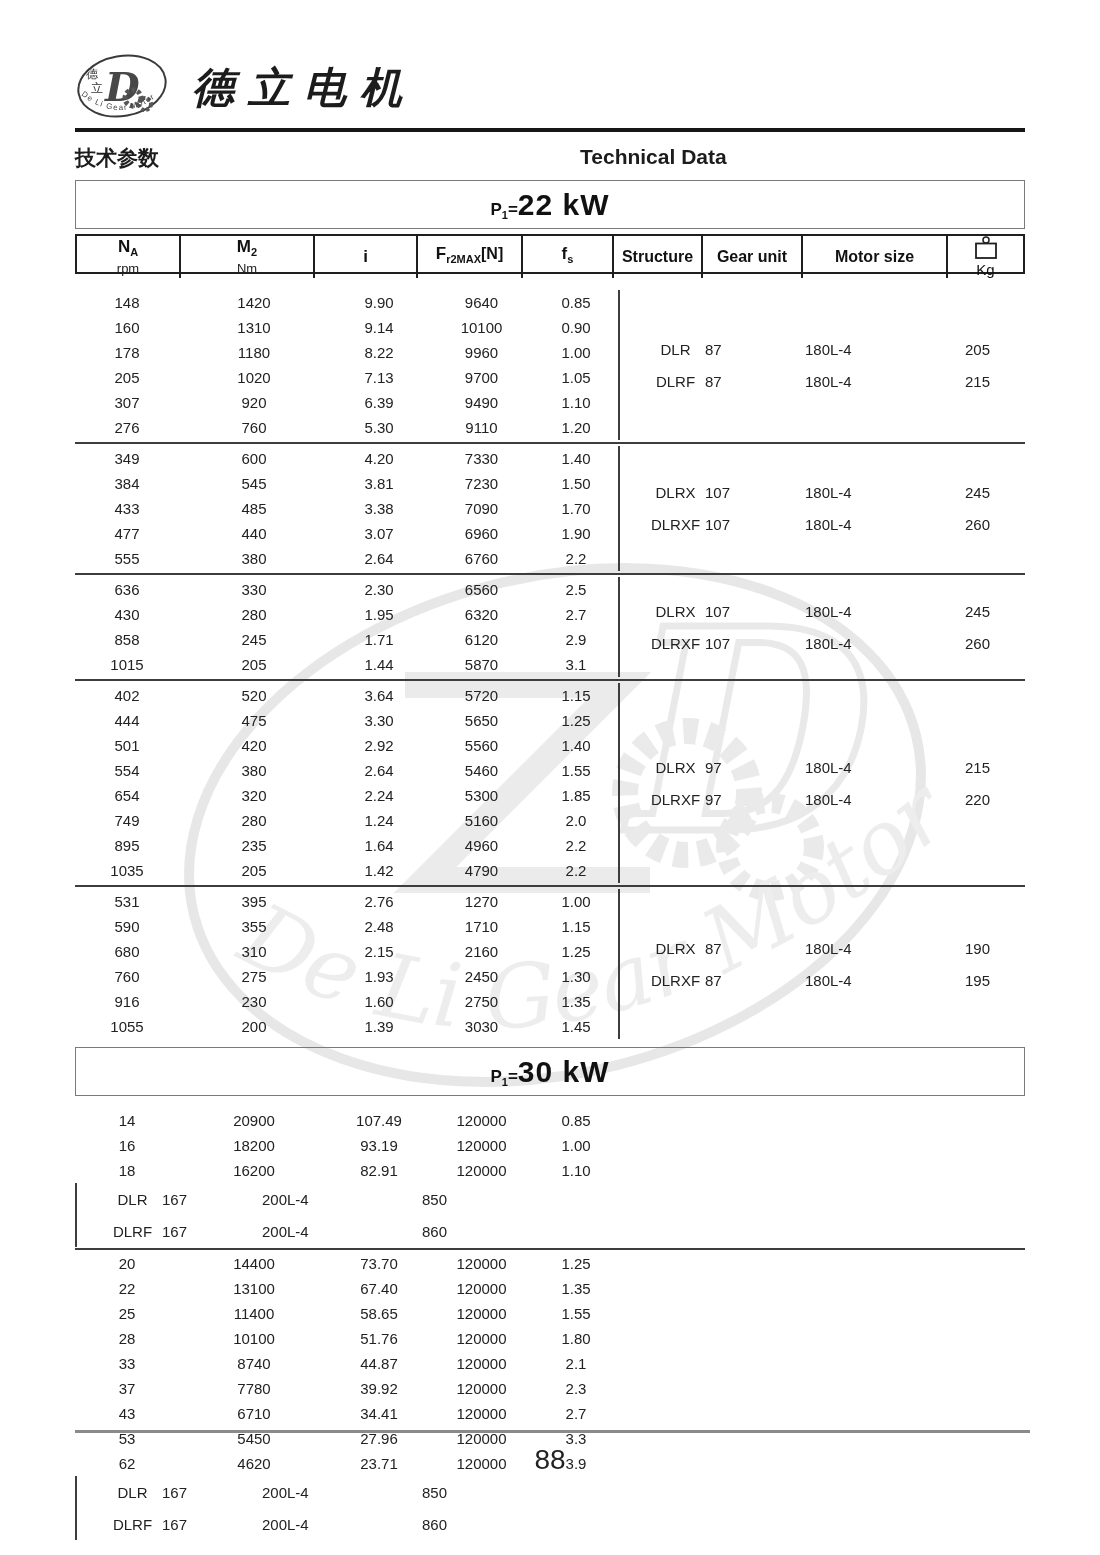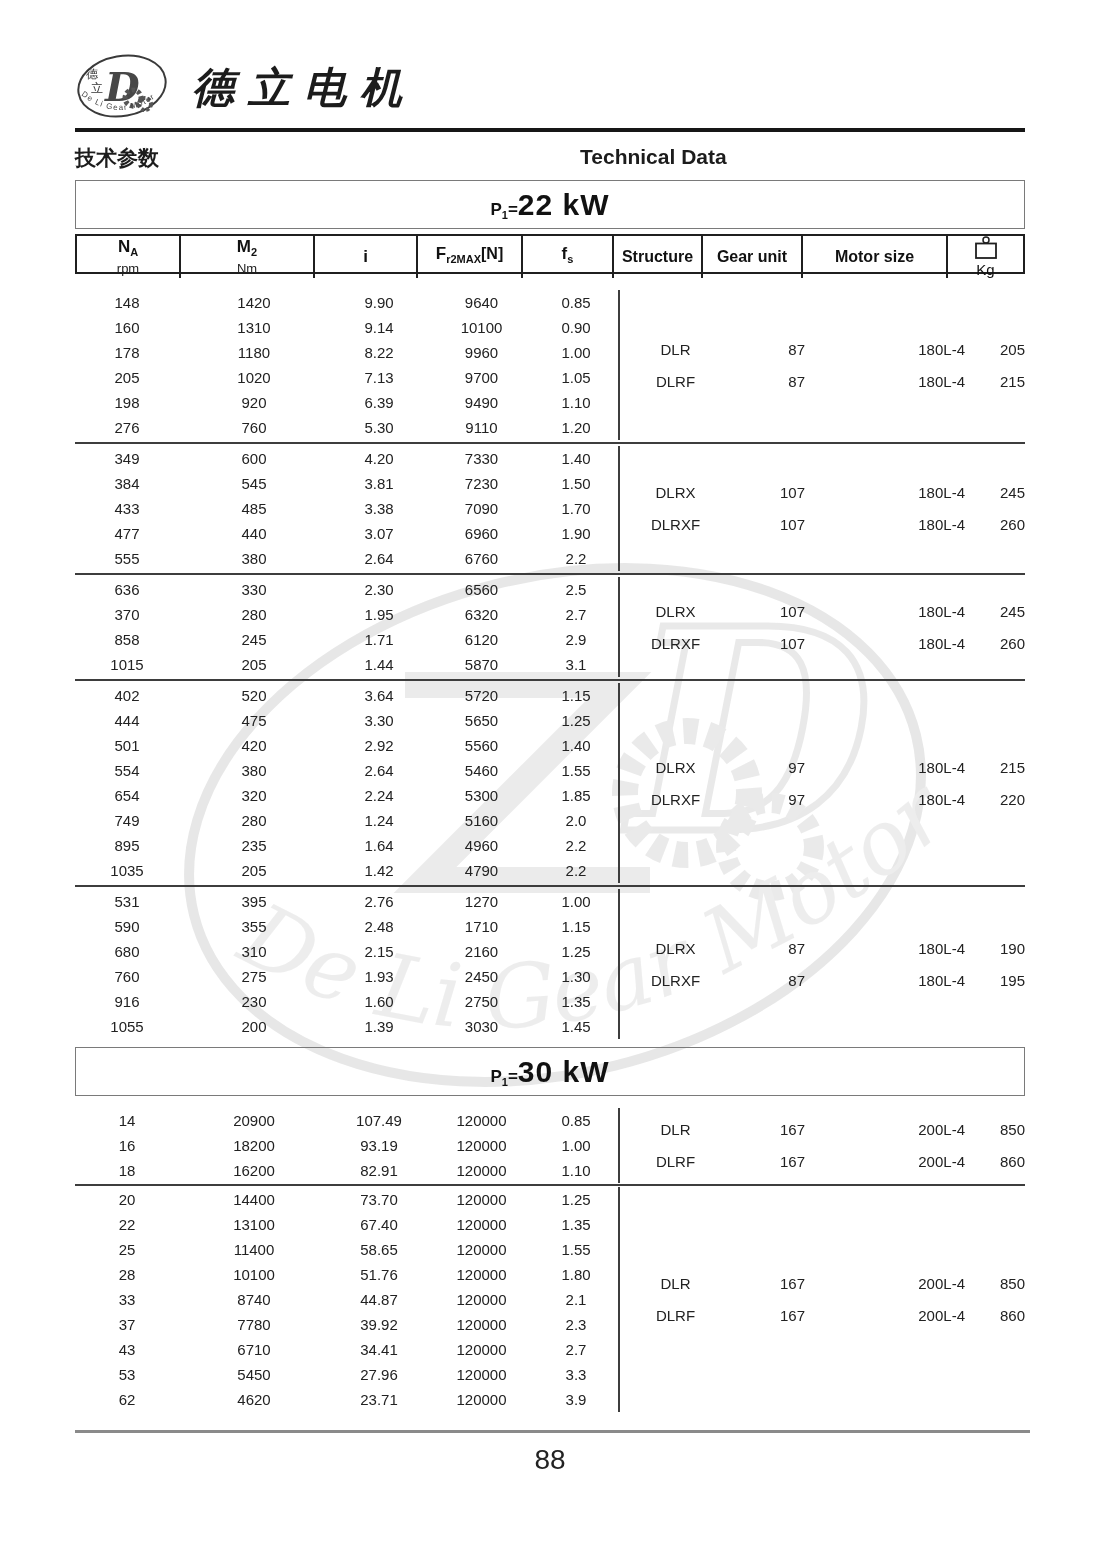--- a/index.html
+++ b/index.html
@@ -47,7 +47,7 @@
   .cell{text-align:center;line-height:25px;font-size:15px;color:#222;}
   .info{flex:1;border-left:2px solid #3d3d3d;display:flex;flex-direction:column;justify-content:center;}
   .variant{display:grid;grid-template-columns:85px 100px 160px auto;height:32px;align-items:center;font-size:15px;color:#222;}
-  .icell{text-align:right;}
+  .icell{text-align:left;}
   .icell.icol0{text-align:center;padding-left:26px;}
 
   

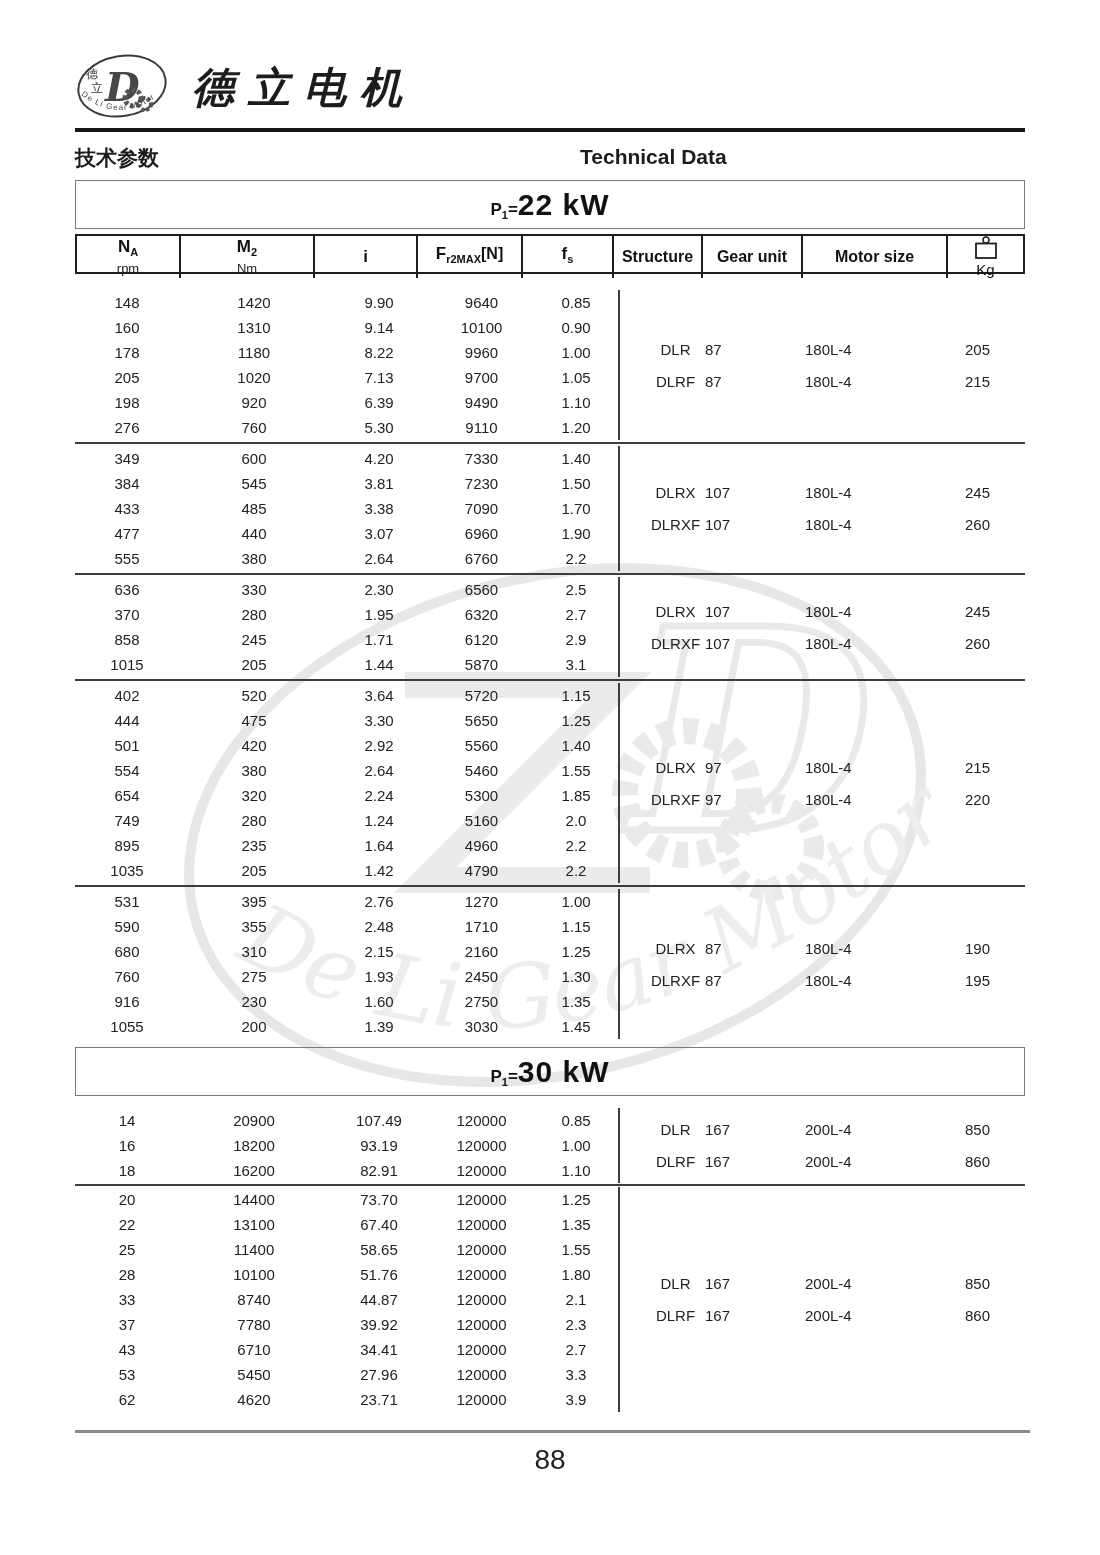--- a/index.html
+++ b/index.html
@@ -169,7 +169,7 @@
                 <div class="cell">1.05</div>
               </div>
               <div class="row">
-                <div class="cell">198</div>
+                <div class="cell">307</div>
                 <div class="cell">920</div>
                 <div class="cell">6.39</div>
                 <div class="cell">9490</div>

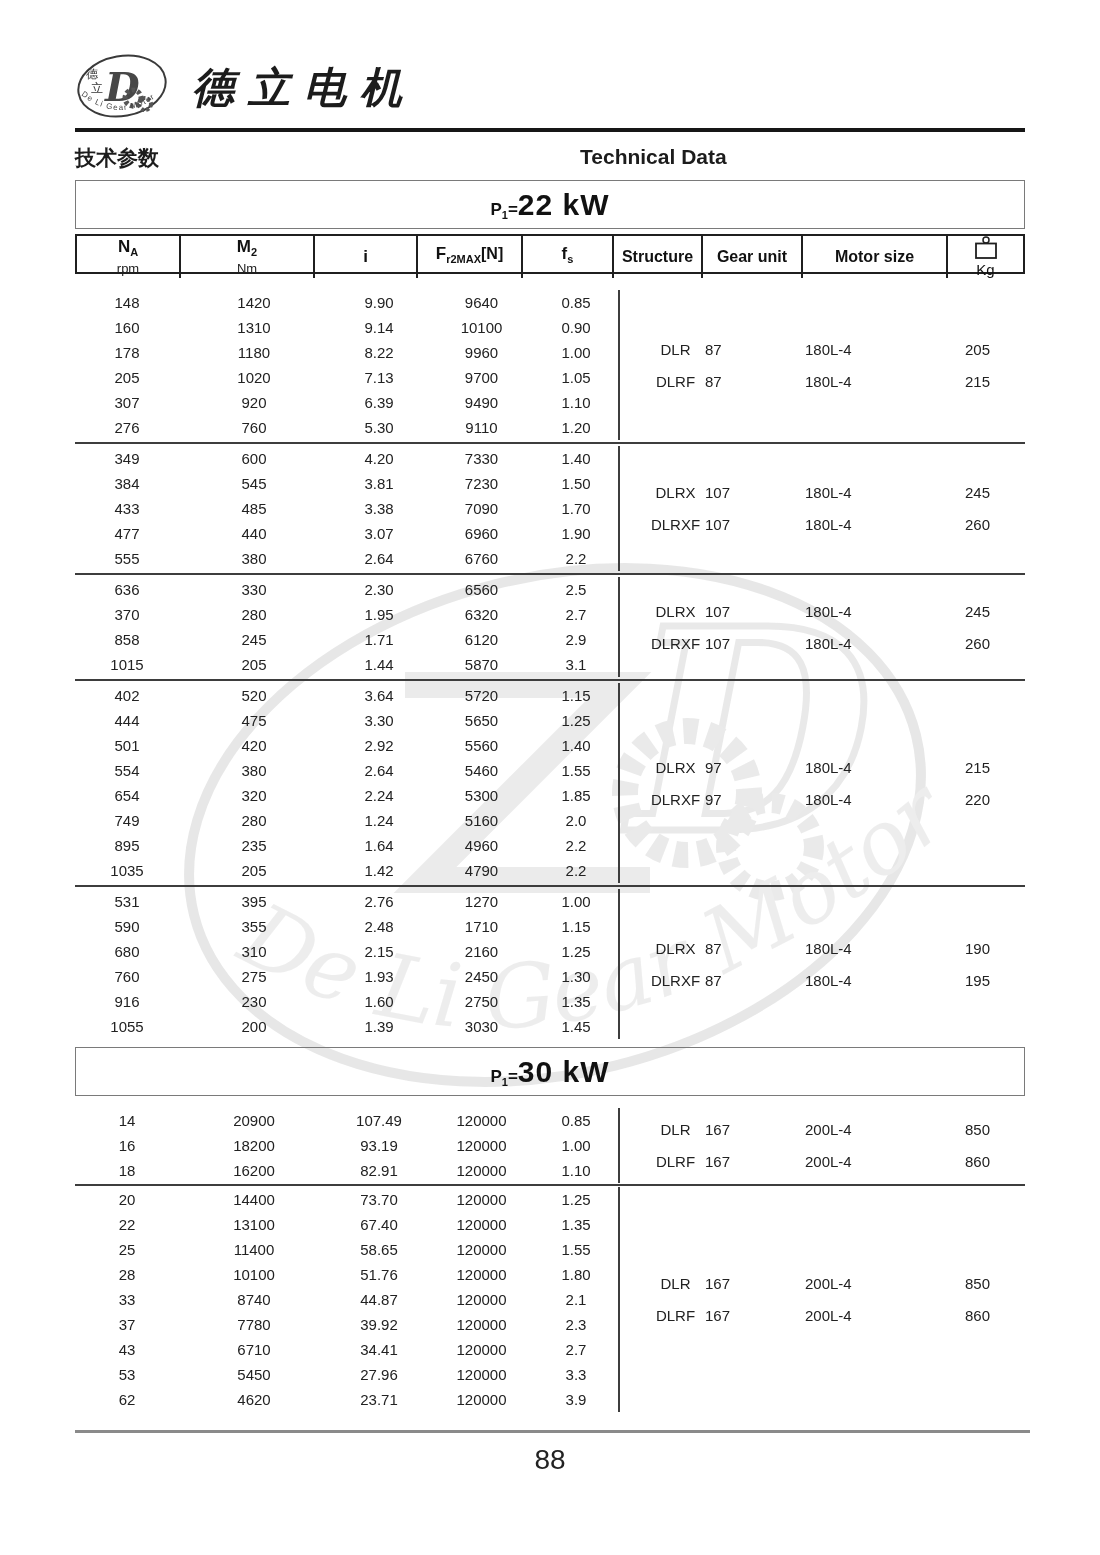--- a/index.html
+++ b/index.html
@@ -261,7 +261,7 @@
                 <div class="cell">2.5</div>
               </div>
               <div class="row">
-                <div class="cell">370</div>
+                <div class="cell">430</div>
                 <div class="cell">280</div>
                 <div class="cell">1.95</div>
                 <div class="cell">6320</div>

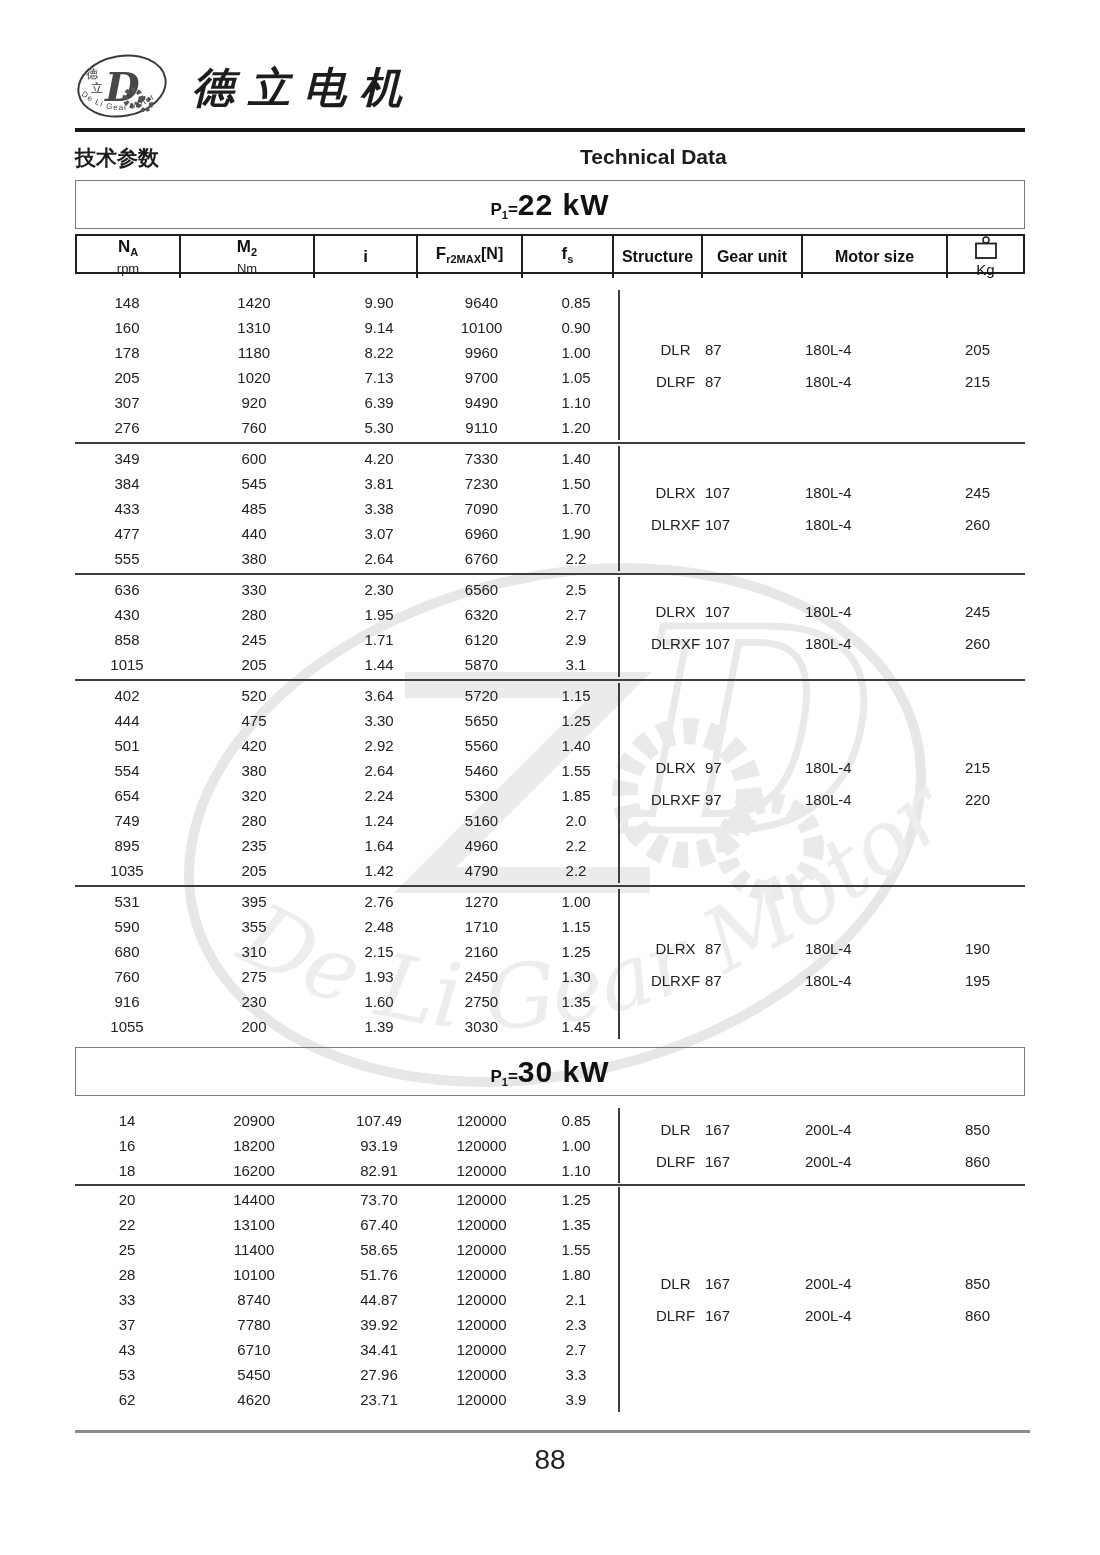--- a/index.html
+++ b/index.html
@@ -40,7 +40,7 @@
   .secbody{padding-top:14px;}
   .secbody.s2{padding-top:6px;}
   .block{display:flex;border-bottom:2px solid #3d3d3d;padding:2px 0;}
-  .secbody.s2 .block{padding:1px 0;}
+  .secbody.s2 .block{padding:1px 0;flex-direction:column;}
   .block.last{border-bottom:none;}
   .rows{width:543px;}
   .row{display:grid;grid-template-columns:104px 150px 100px 105px 84px;height:25px;}

